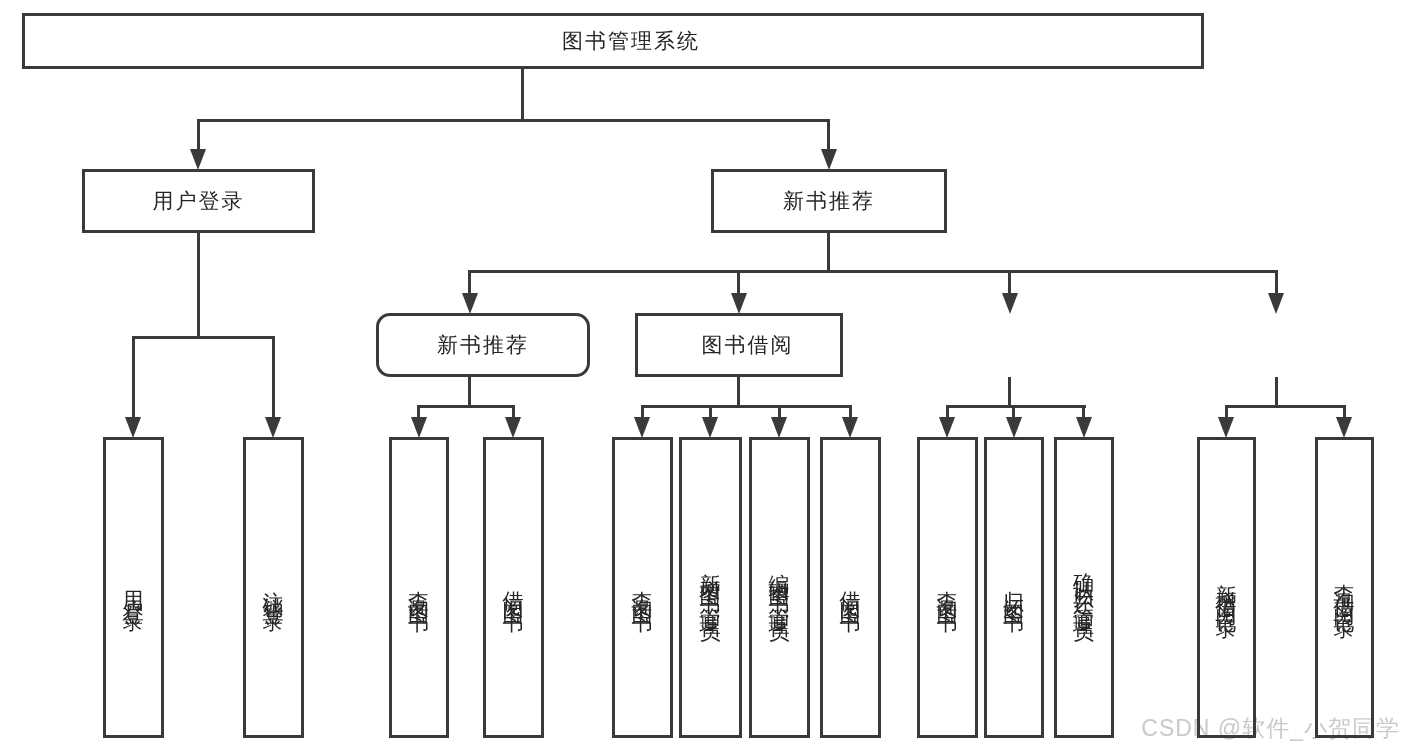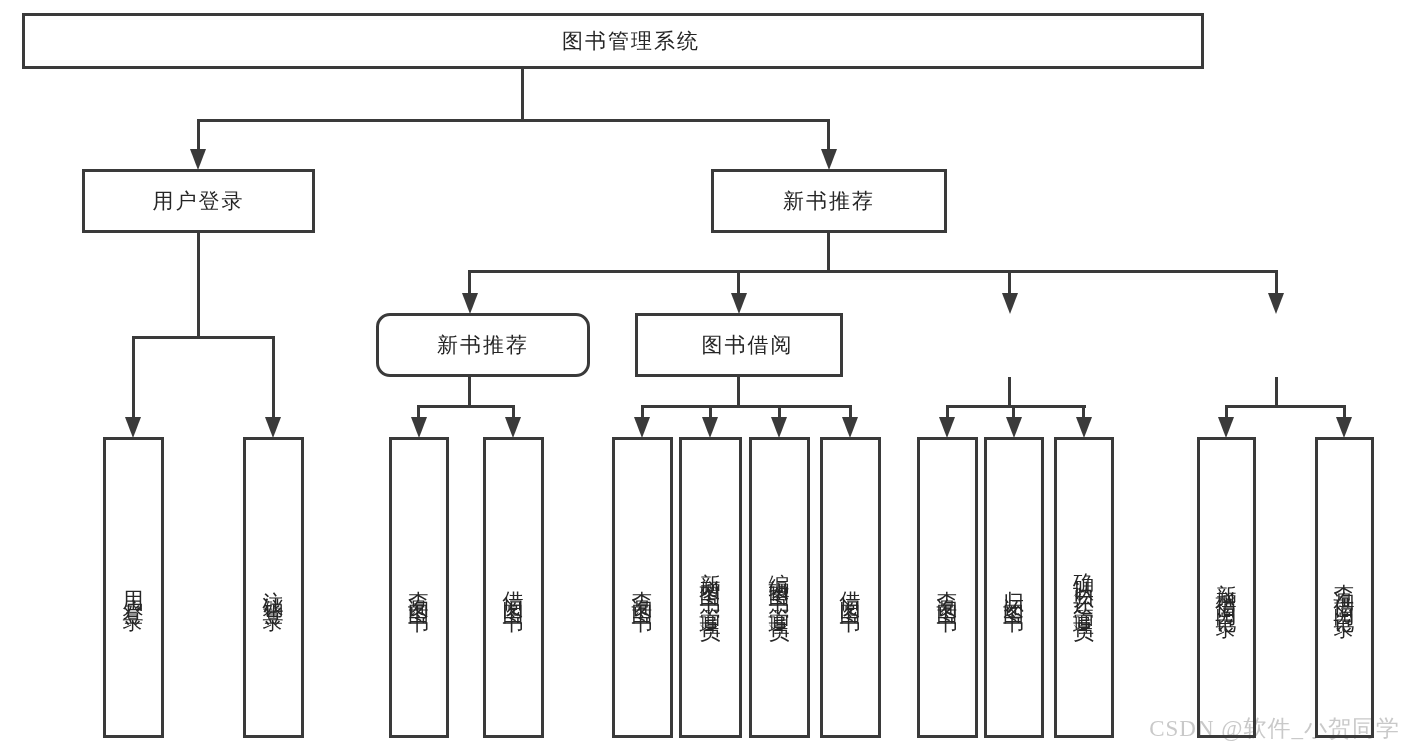--- a/index.html
+++ b/index.html
@@ -58,7 +58,6 @@
     color: var(--watermark);
     letter-spacing: 1px;
     z-index: 0;
-    font-family: Liberation Serif, serif;
   }
   .layer { position: absolute; inset: 0; }
 </style>

